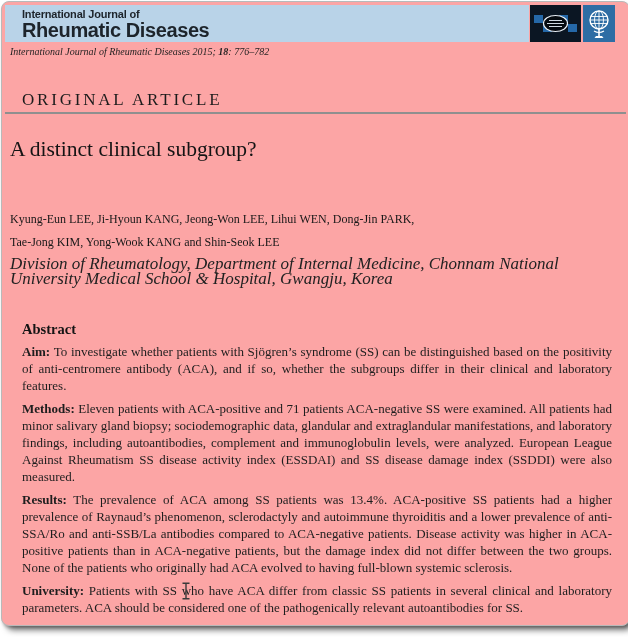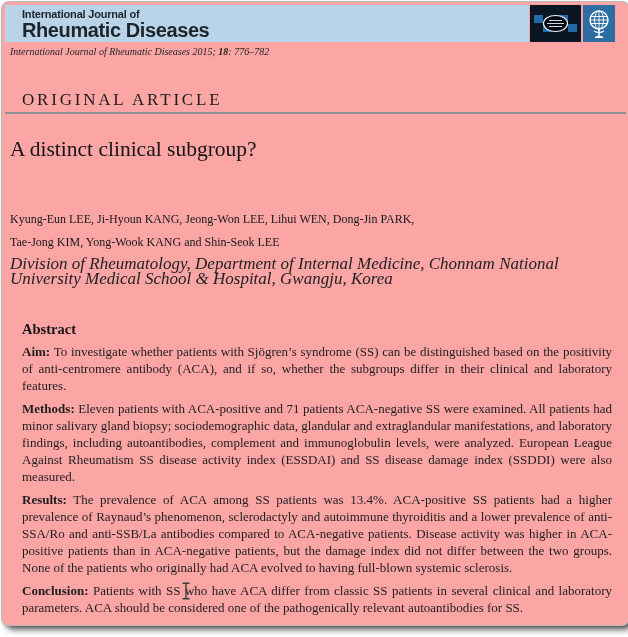--- a/index.html
+++ b/index.html
@@ -138,7 +138,7 @@
     </p>
 
     <p>
-      <span class="lead">Conclusion:</span><span> Patients with SS who have ACA differ from classic SS patients in several clinical and laboratory parameters. ACA should be considered one of the pathogenically relevant autoantibodies for SS.</span>
+      <span class="lead">University:</span><span> Patients with SS who have ACA differ from classic SS patients in several clinical and laboratory parameters. ACA should be considered one of the pathogenically relevant autoantibodies for SS.</span>
     </p>
 
     <p>

